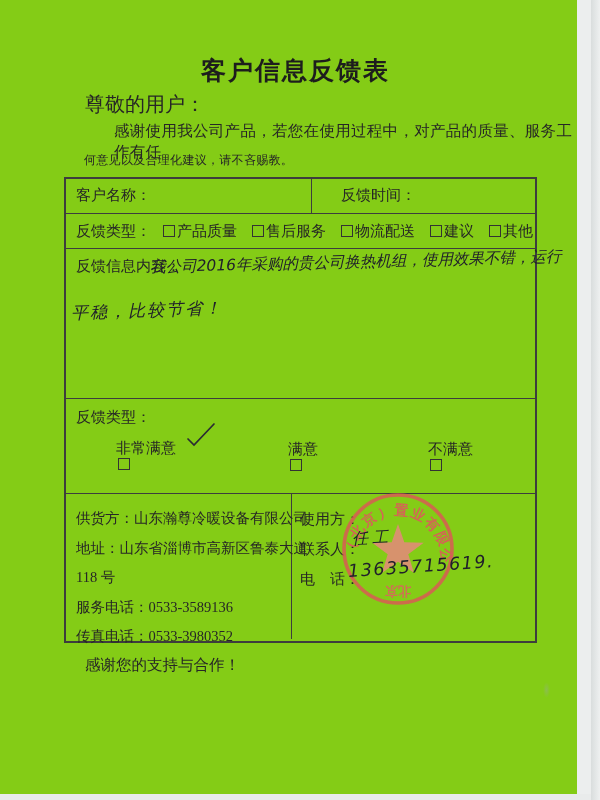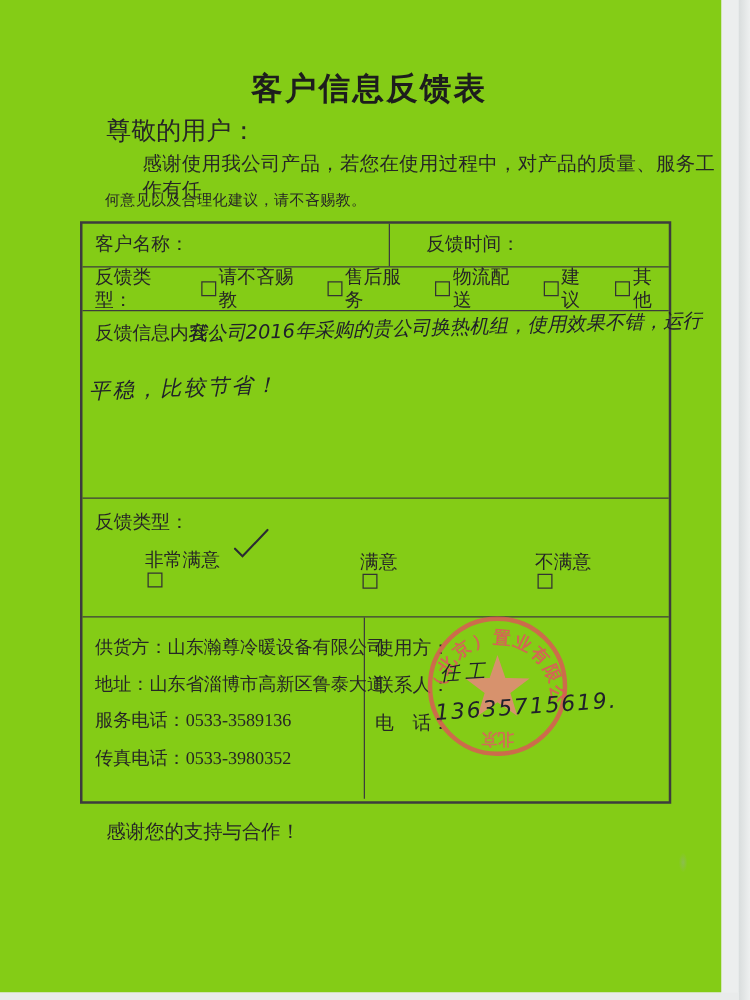--- a/index.html
+++ b/index.html
@@ -120,7 +120,7 @@
       <div class="type-items">
         <span class="type-item">
           <span class="cbx"></span>
-          <span>请不吝赐教</span>
+          <span>产品质量</span>
         </span>
         <span class="type-item">
           <span class="cbx"></span>

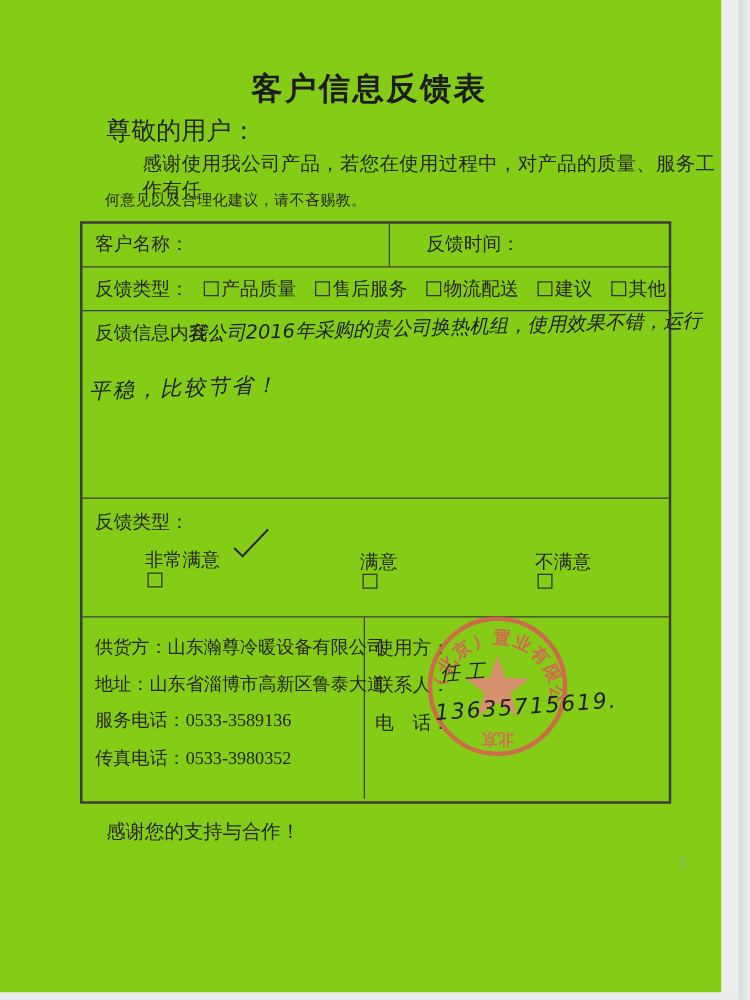--- a/index.html
+++ b/index.html
@@ -168,6 +168,7 @@
       <div class="cell c1 c-split">
         <div class="addr-line">供货方：山东瀚尊冷暖设备有限公司</div>
         <div class="addr-line">地址：山东省淄博市高新区鲁泰大道</div>
+        <div class="addr-line">118 号</div>
         <div class="addr-line">服务电话：0533-3589136</div>
         <div class="addr-line">传真电话：0533-3980352</div>
       </div>

